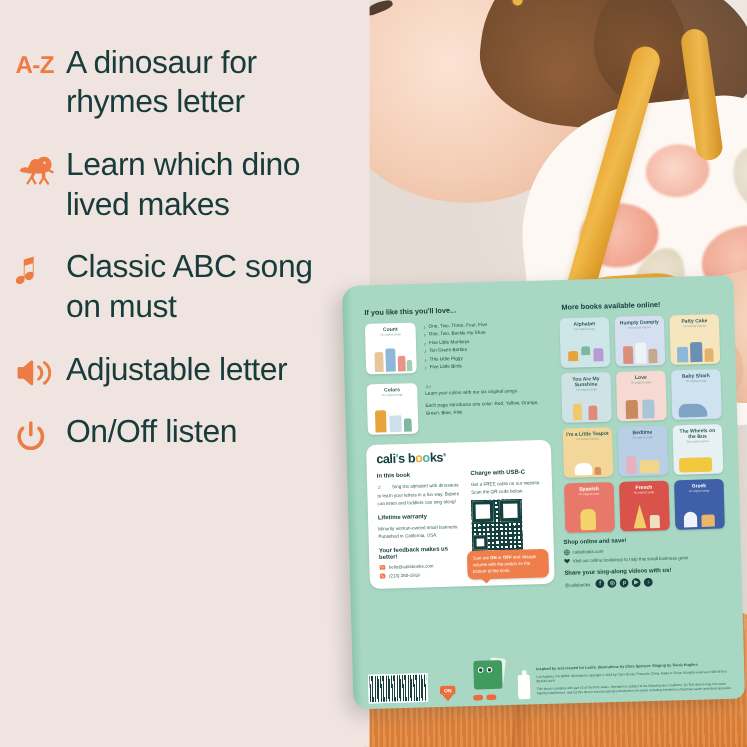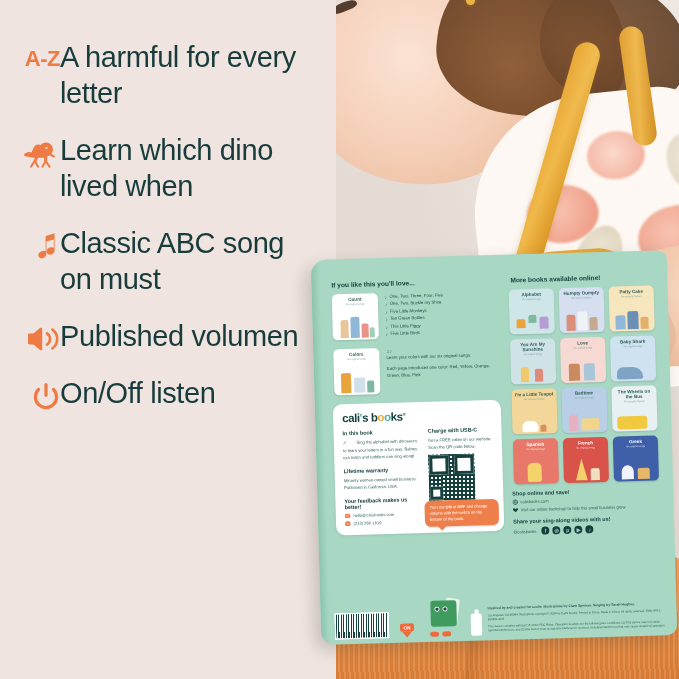--- a/index.html
+++ b/index.html
@@ -172,7 +172,7 @@
     flex: 0 0 auto;
     width: 46px;
     display: flex;
-    justify-content: flex-end;
+    justify-content: flex-start;
     align-items: flex-start;
     padding-top: 6px;
     color: #ee7b43;

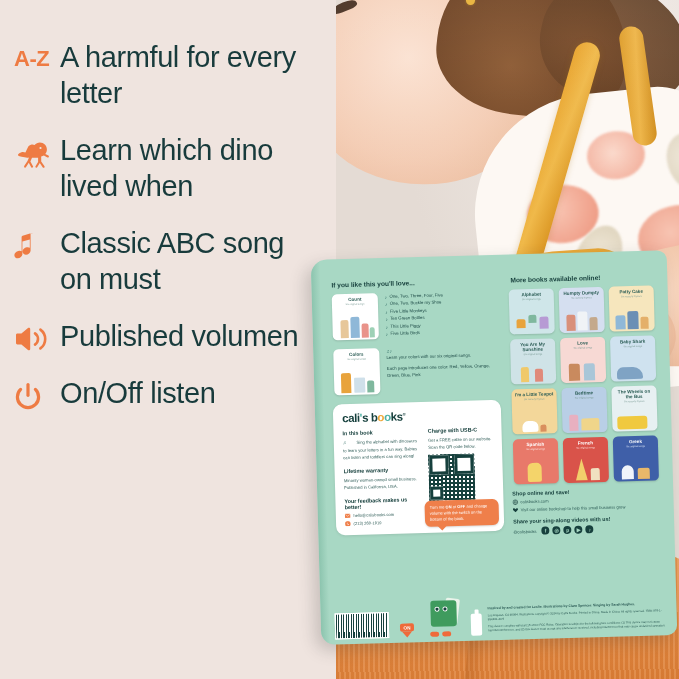--- a/index.html
+++ b/index.html
@@ -444,7 +444,7 @@
     <div class="f-icon">
       <span class="az-text">A-Z</span>
     </div>
-    <div class="f-label">A harmful for every letter</div>
+    <div class="f-label">A dinosaur for rhymes letter</div>
   </div>
 
   <div class="feature">

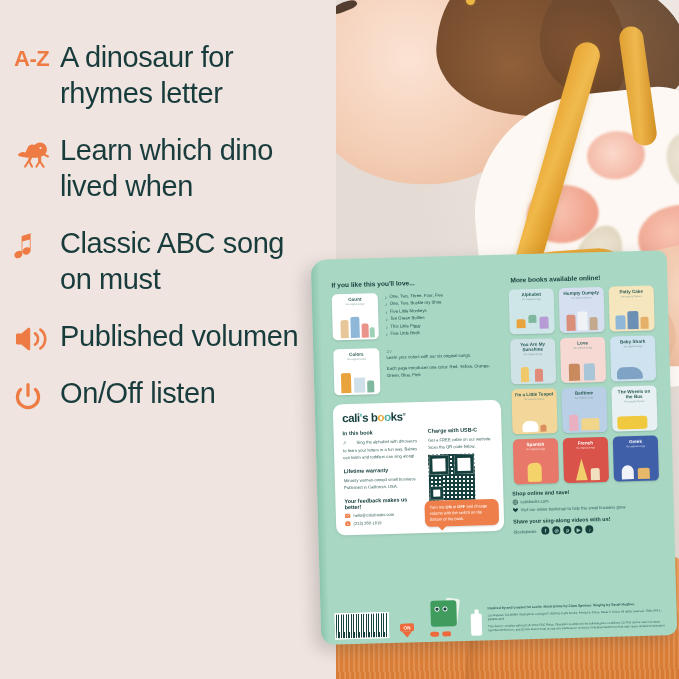--- a/index.html
+++ b/index.html
@@ -454,7 +454,7 @@
         <circle cx="26.5" cy="9" r="1.1" fill="#efe4df"></circle>
       </svg>
     </div>
-    <div class="f-label">Learn which dino lived when</div>
+    <div class="f-label">Learn which dino lived makes</div>
   </div>
 
   <div class="feature">

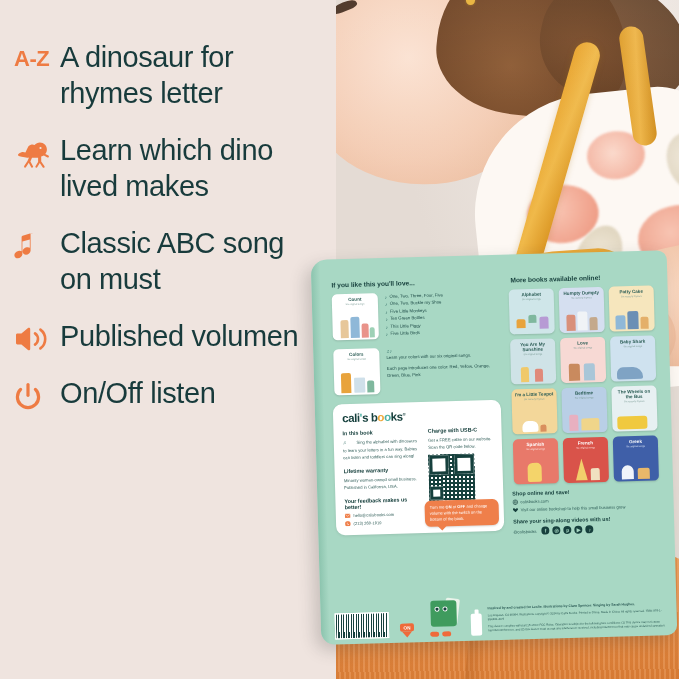--- a/index.html
+++ b/index.html
@@ -474,7 +474,7 @@
         <path d="M26.4 4.6C29.3 6.7 31.2 10.1 31.2 14s-1.9 7.3-4.8 9.4" fill="none" stroke="currentColor" stroke-width="2.6" stroke-linecap="round"></path>
       </svg>
     </div>
-    <div class="f-label">Published volumen</div>
+    <div class="f-label">Adjustable letter</div>
   </div>
 
   <div class="feature">

